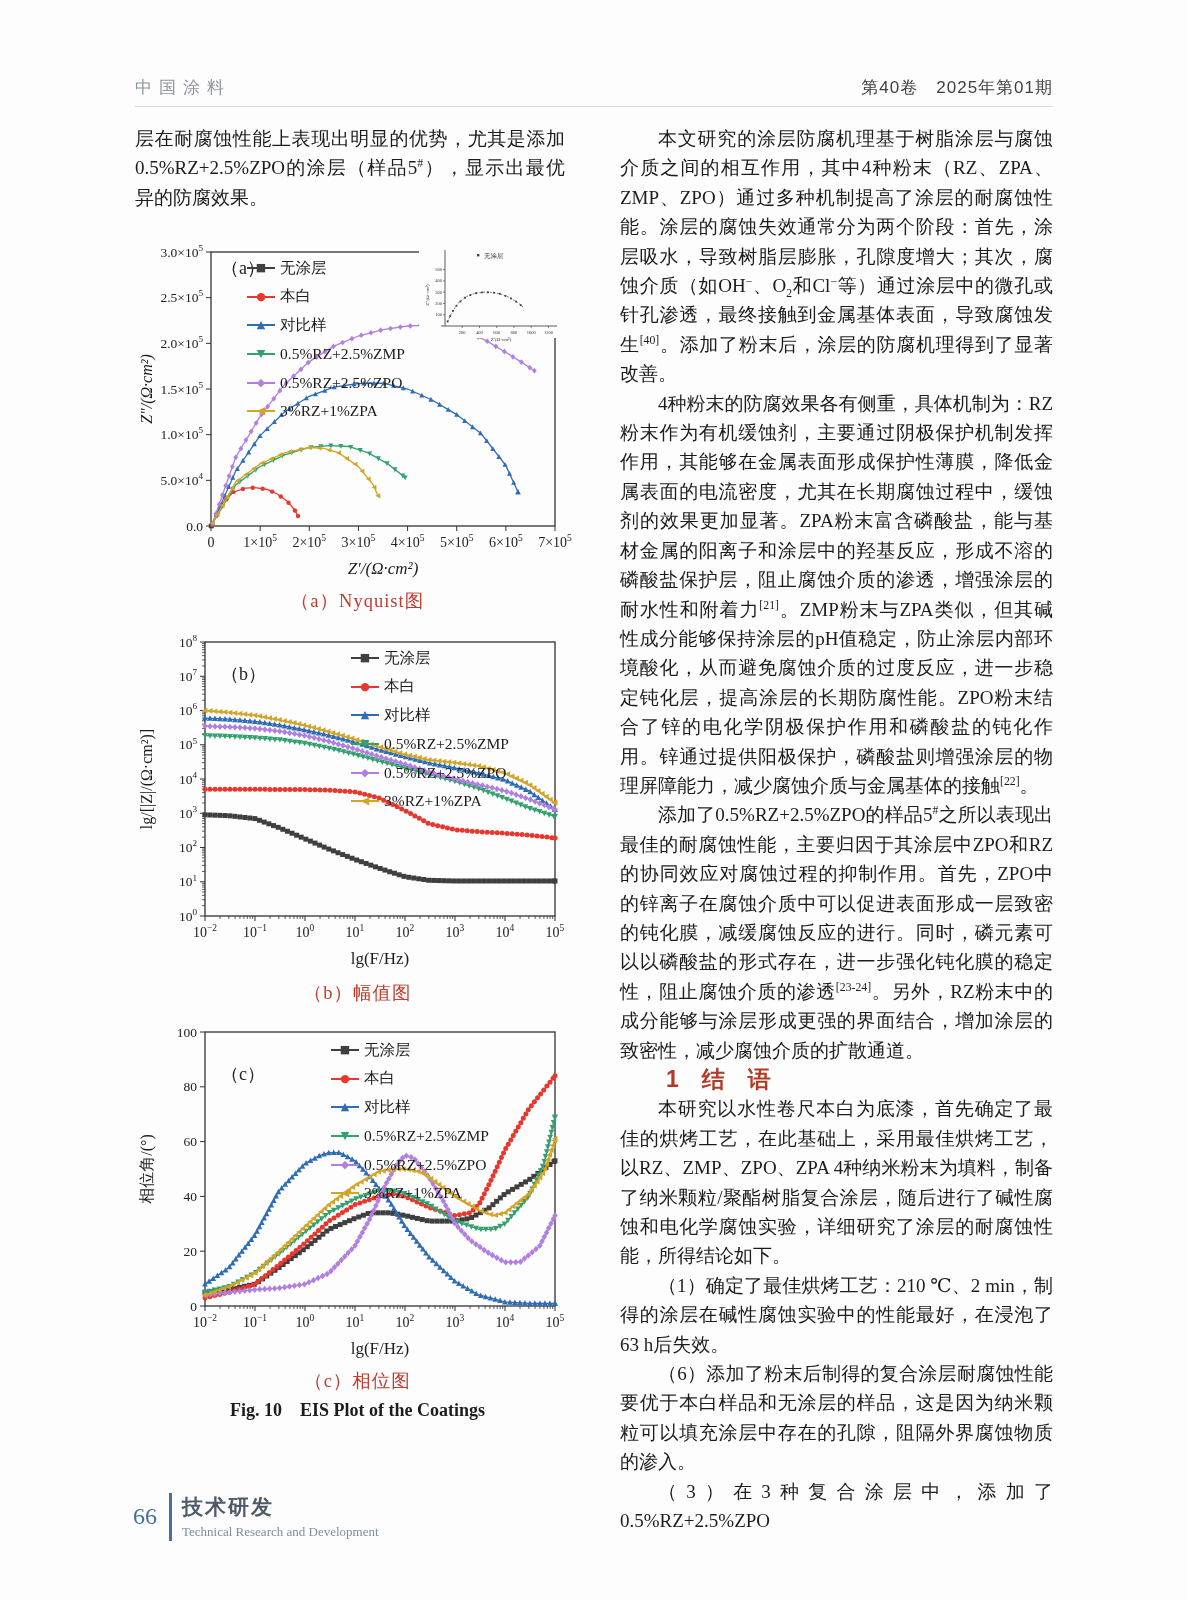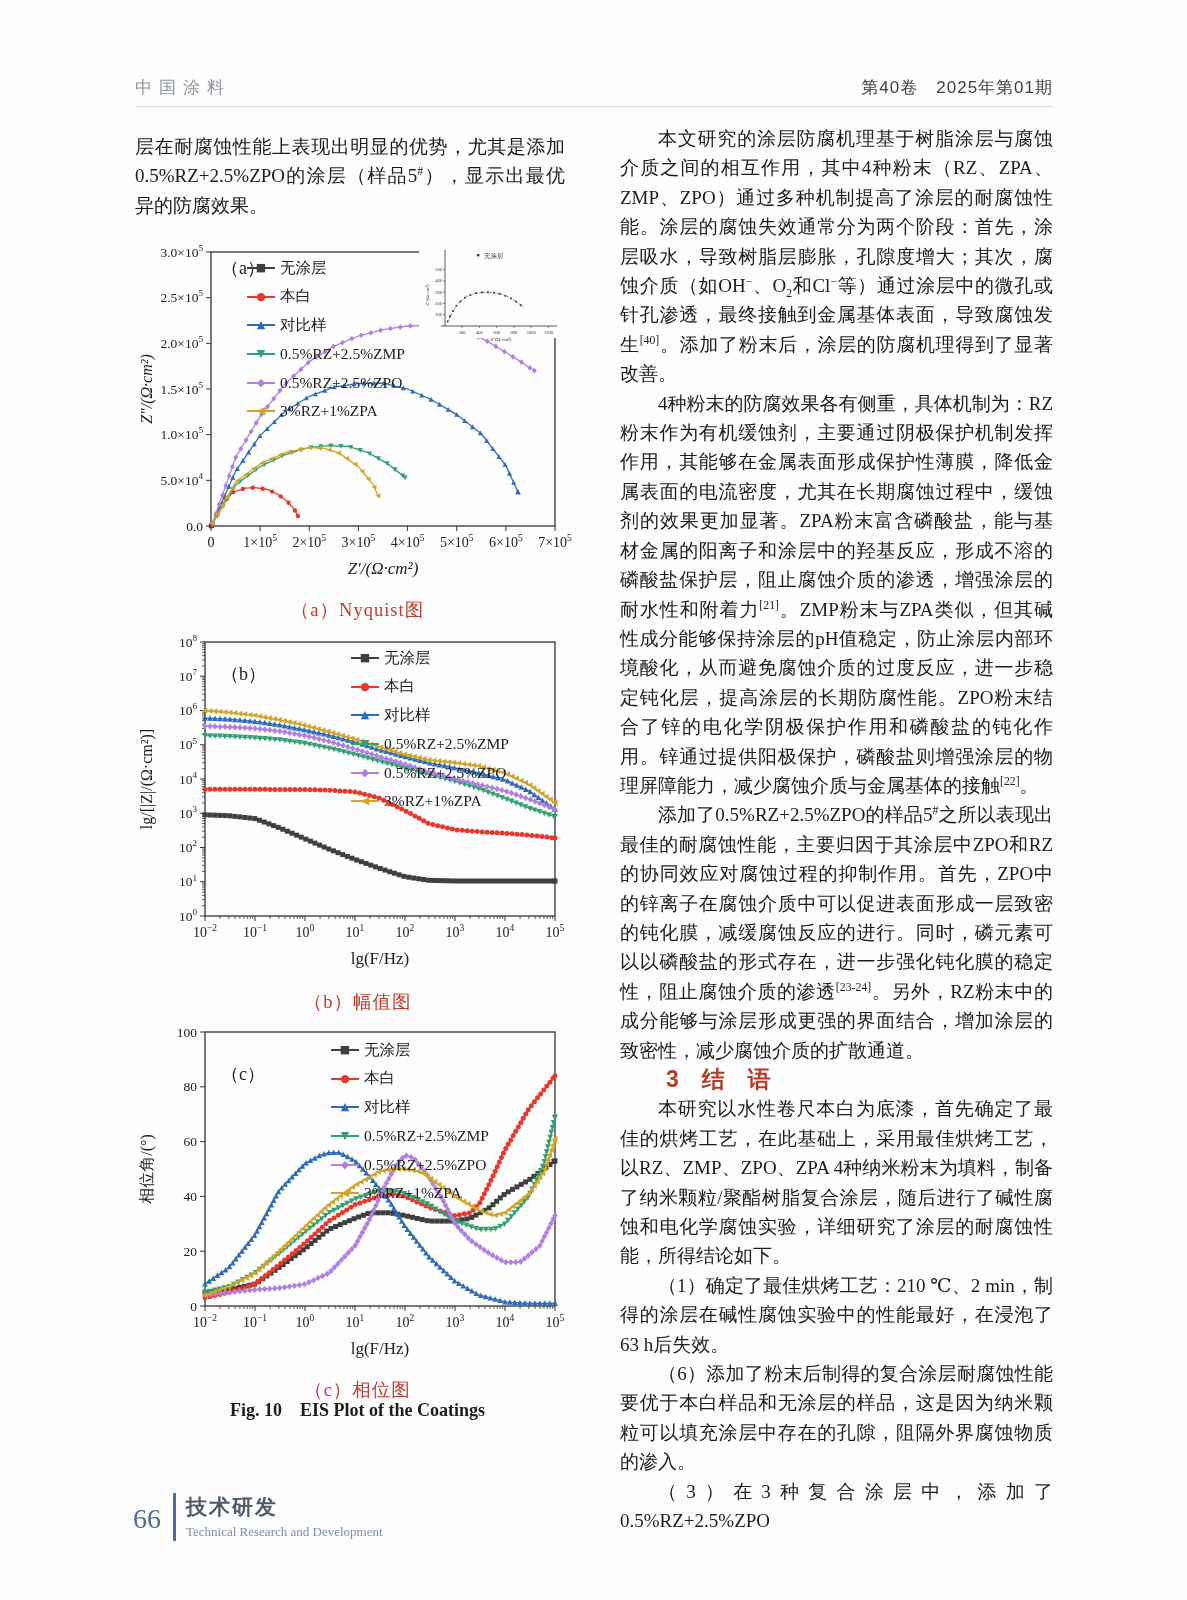--- a/index.html
+++ b/index.html
@@ -10,7 +10,7 @@
   .hdr-right{position:absolute;right:134px;top:76px;font-family:"Liberation Sans","DejaVu Sans",sans-serif;
         font-size:17px;color:#404040;letter-spacing:1px;}
   .hdr-rule{position:absolute;left:135px;top:106px;width:918px;height:1px;background:#d9dbde;}
-  .col-left-text{position:absolute;left:135px;top:132px;width:430px;font-size:19px;line-height:29.4px;
+  .col-left-text{position:absolute;left:135px;top:124px;width:430px;font-size:19px;line-height:29.4px;
         text-align:justify;}
   .col-right{position:absolute;left:620px;top:124px;width:433px;font-size:19px;line-height:29.4px;
         text-align:justify;}

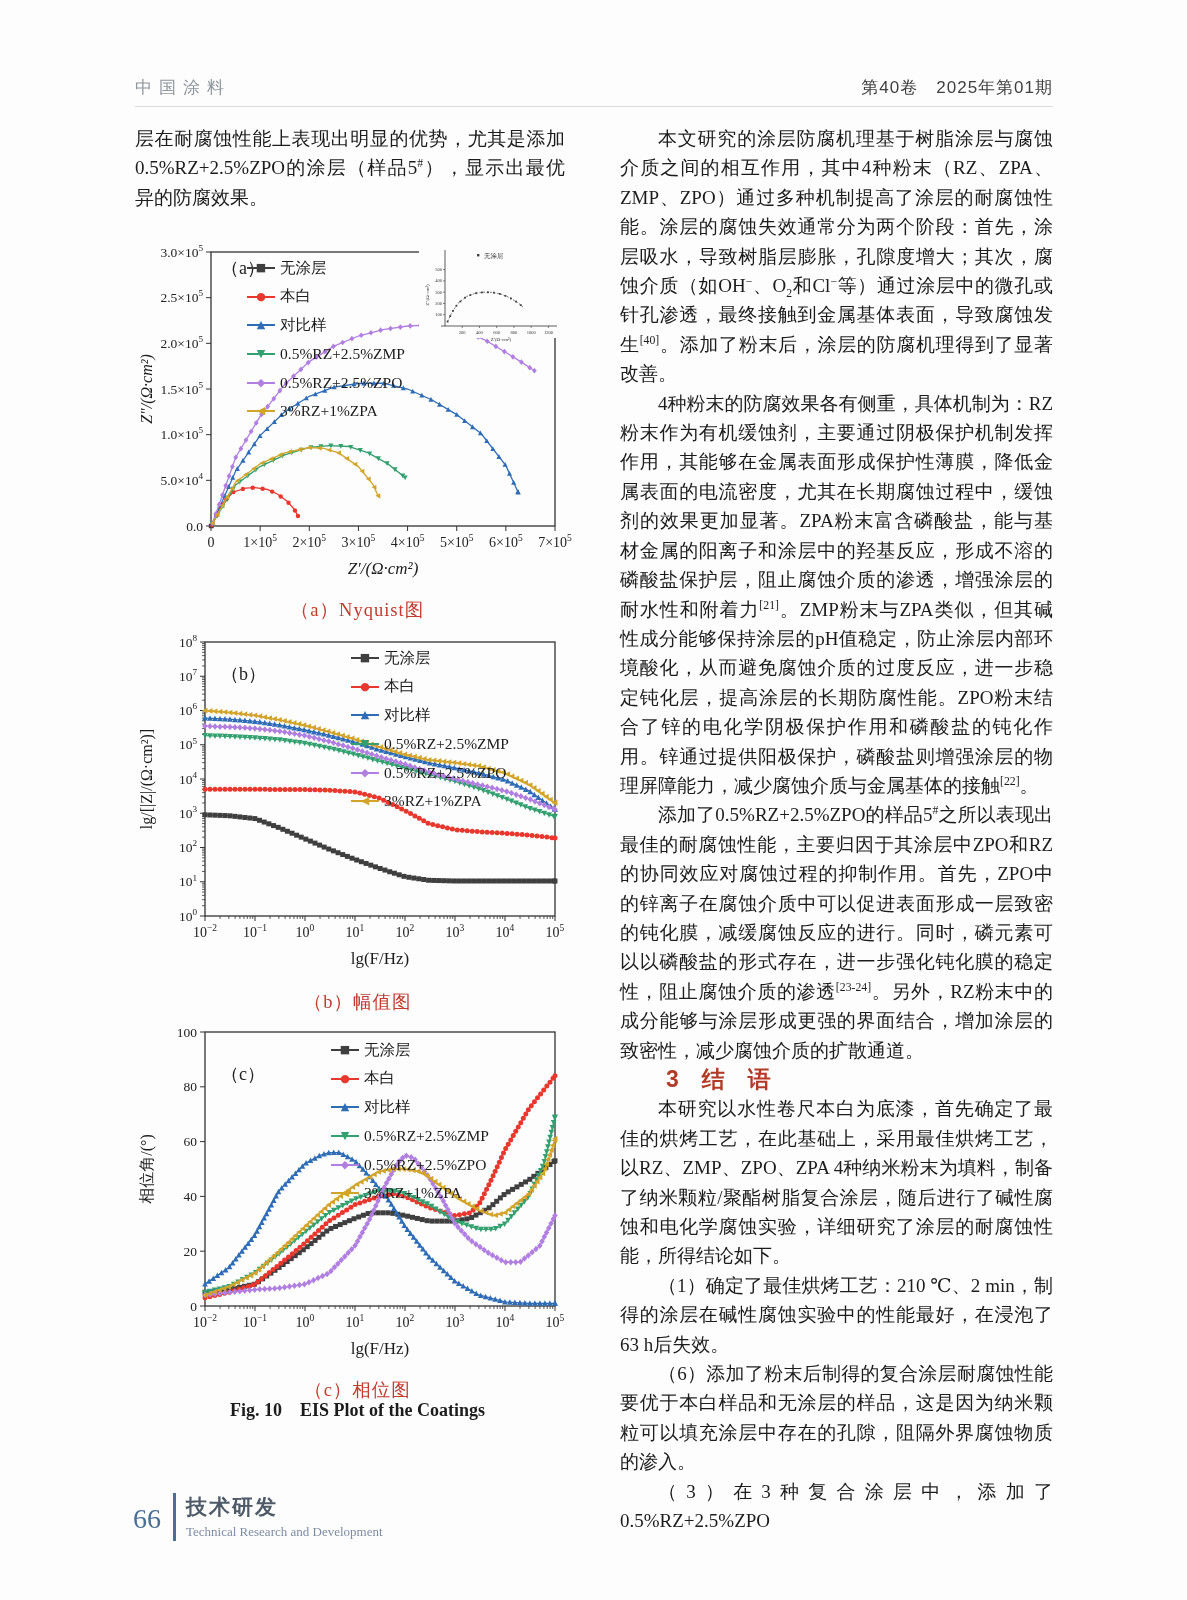--- a/index.html
+++ b/index.html
@@ -37,7 +37,7 @@
   .lg-glyph{position:absolute;left:0;top:0;width:100%;text-align:center;font-size:11px;line-height:14px;
         font-family:"DejaVu Sans",sans-serif;}
   .lg-label{font-size:15.5px;margin-left:5px;white-space:nowrap;}
-  .chart-caption{width:445px;text-align:center;color:#c23b2e;font-size:18.5px;margin-top:17px;
+  .chart-caption{width:445px;text-align:center;color:#c23b2e;font-size:18.5px;margin-top:8px;
         font-weight:500;letter-spacing:1px;}
   .fig-caption{position:absolute;left:135px;top:1392px;width:445px;text-align:center;}
   .fig-caption .cn{font-family:"Liberation Sans","DejaVu Sans",sans-serif;font-weight:bold;font-size:19px;}

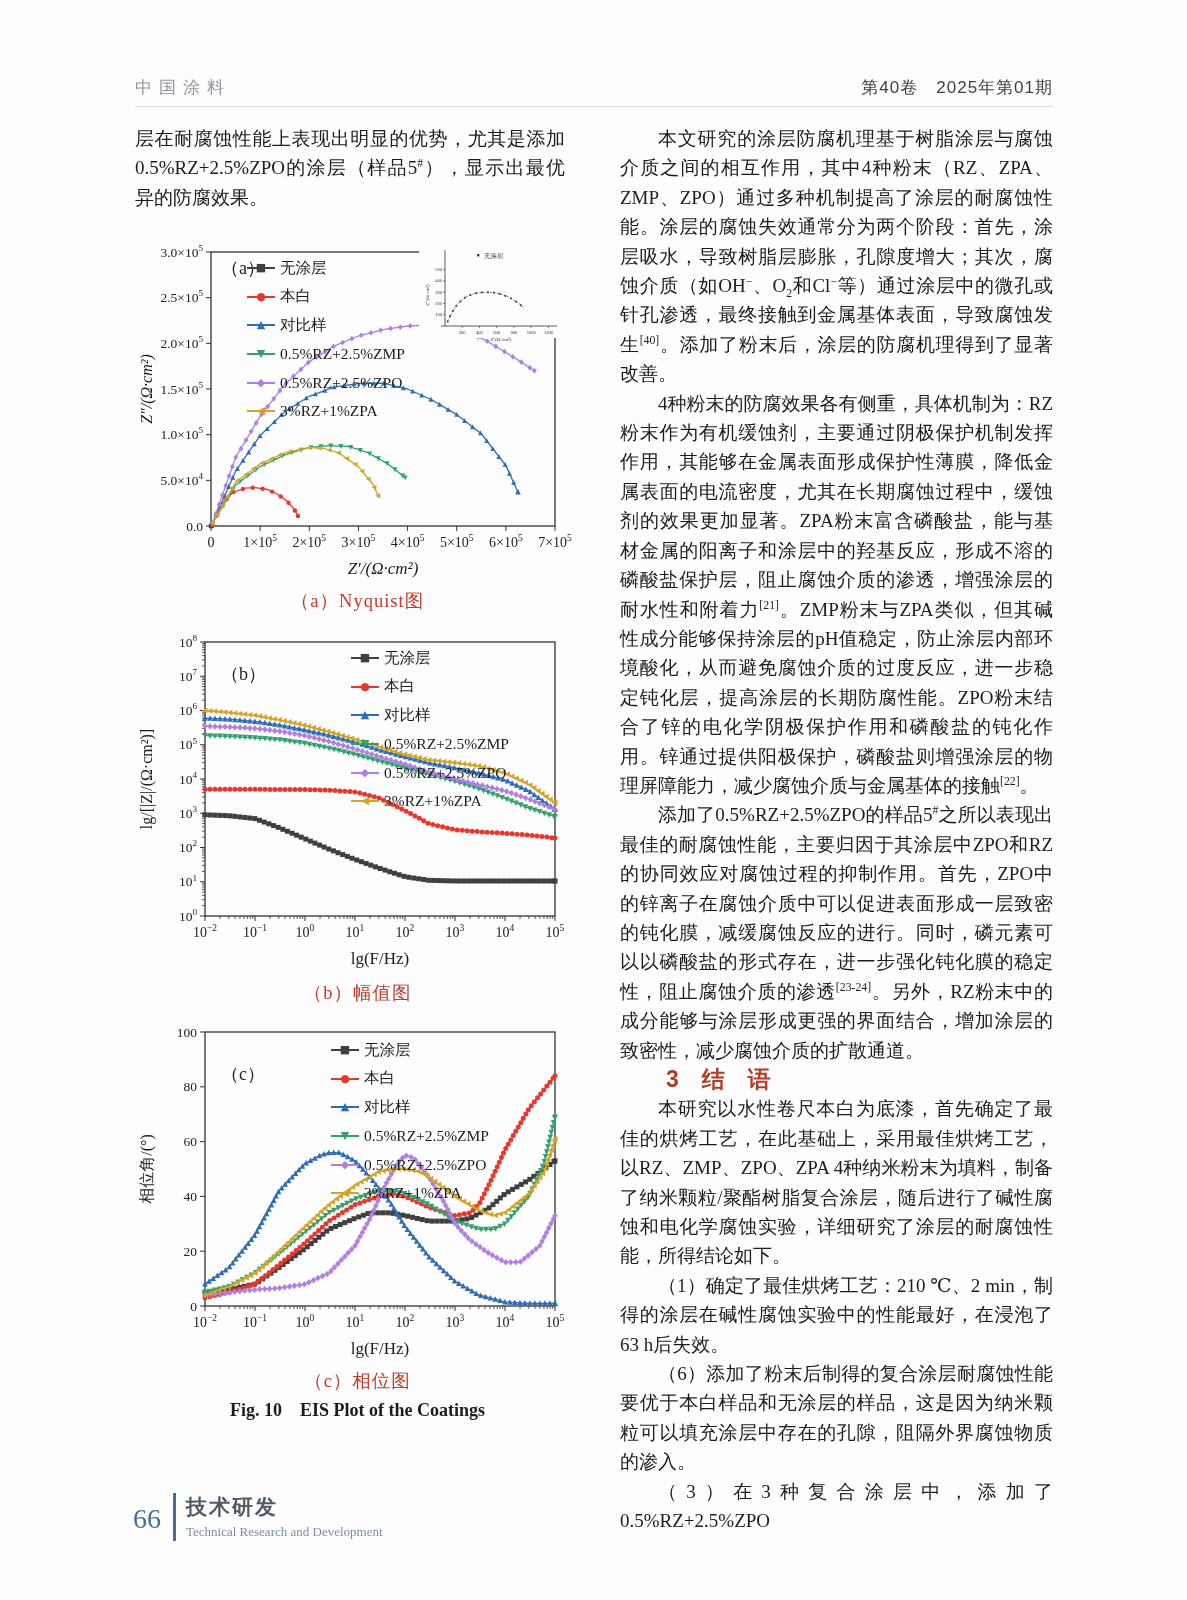--- a/index.html
+++ b/index.html
@@ -1717,7 +1717,7 @@
     <p class="body-p"><span>本文研究的涂层防腐机理基于树脂涂层与腐蚀介质之间的相互作用，其中4种粉末（RZ、ZPA、ZMP、ZPO）通过多种机制提高了涂层的耐腐蚀性能。涂层的腐蚀失效通常分为两个阶段：首先，涂层吸水，导致树脂层膨胀，孔隙度增大；其次，腐蚀介质（如OH</span><sup>−</sup><span>、O</span><sub>2</sub><span>和Cl</span><sup>−</sup><span>等）通过涂层中的微孔或针孔渗透，最终接触到金属基体表面，导致腐蚀发生</span><sup>[40]</sup><span>。添加了粉末后，涂层的防腐机理得到了显著改善。</span></p>
     <p class="body-p"><span>4种粉末的防腐效果各有侧重，具体机制为：RZ粉末作为有机缓蚀剂，主要通过阴极保护机制发挥作用，其能够在金属表面形成保护性薄膜，降低金属表面的电流密度，尤其在长期腐蚀过程中，缓蚀剂的效果更加显著。ZPA粉末富含磷酸盐，能与基材金属的阳离子和涂层中的羟基反应，形成不溶的磷酸盐保护层，阻止腐蚀介质的渗透，增强涂层的耐水性和附着力</span><sup>[21]</sup><span>。ZMP粉末与ZPA类似，但其碱性成分能够保持涂层的pH值稳定，防止涂层内部环境酸化，从而避免腐蚀介质的过度反应，进一步稳定钝化层，提高涂层的长期防腐性能。ZPO粉末结合了锌的电化学阴极保护作用和磷酸盐的钝化作用。锌通过提供阳极保护，磷酸盐则增强涂层的物理屏障能力，减少腐蚀介质与金属基体的接触</span><sup>[22]</sup><span>。</span></p>
     <p class="body-p"><span>添加了0.5%RZ+2.5%ZPO的样品5</span><sup>#</sup><span>之所以表现出最佳的耐腐蚀性能，主要归因于其涂层中ZPO和RZ的协同效应对腐蚀过程的抑制作用。首先，ZPO中的锌离子在腐蚀介质中可以促进表面形成一层致密的钝化膜，减缓腐蚀反应的进行。同时，磷元素可以以磷酸盐的形式存在，进一步强化钝化膜的稳定性，阻止腐蚀介质的渗透</span><sup>[23-24]</sup><span>。另外，RZ粉末中的成分能够与涂层形成更强的界面结合，增加涂层的致密性，减少腐蚀介质的扩散通道。</span></p>
-    <p class="body-p sec-heading">3　结　语</p>
+    <p class="body-p sec-heading">1　结　语</p>
     <p class="body-p"><span>本研究以水性卷尺本白为底漆，首先确定了最佳的烘烤工艺，在此基础上，采用最佳烘烤工艺，以RZ、ZMP、ZPO、ZPA 4种纳米粉末为填料，制备了纳米颗粒/聚酯树脂复合涂层，随后进行了碱性腐蚀和电化学腐蚀实验，详细研究了涂层的耐腐蚀性能，所得结论如下。</span></p>
     <p class="body-p"><span>（1）确定了最佳烘烤工艺：210 ℃、2 min，制得的涂层在碱性腐蚀实验中的性能最好，在浸泡了63 h后失效。</span></p>
     <p class="body-p"><span>（6）添加了粉末后制得的复合涂层耐腐蚀性能要优于本白样品和无涂层的样品，这是因为纳米颗粒可以填充涂层中存在的孔隙，阻隔外界腐蚀物质的渗入。</span></p>

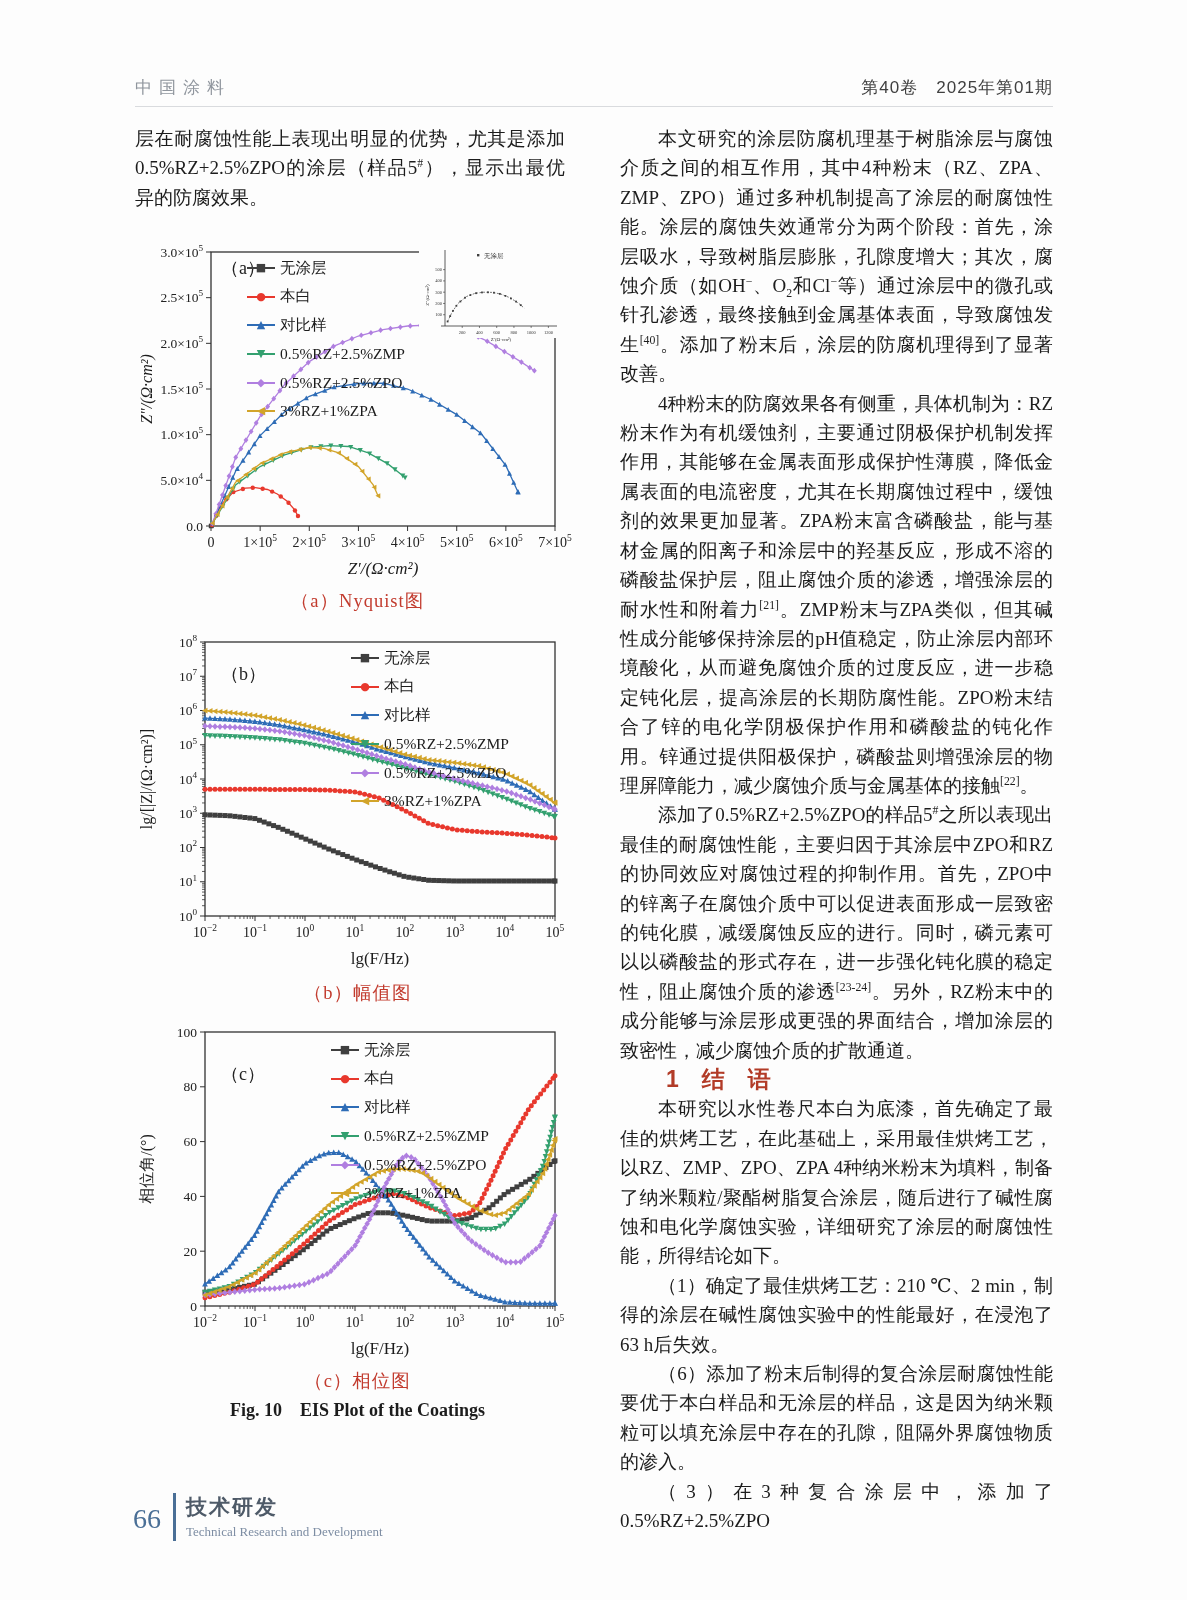--- a/index.html
+++ b/index.html
@@ -43,7 +43,7 @@
   .fig-caption .cn{font-family:"Liberation Sans","DejaVu Sans",sans-serif;font-weight:bold;font-size:19px;}
   .fig-caption .en{font-weight:bold;font-size:18px;margin-top:6px;}
   .footer{position:absolute;left:133px;top:1493px;display:flex;align-items:flex-start;}
-  .footer .pageno{font-size:28px;color:#4a6f96;margin-top:10px;}
+  .footer .pageno{font-size:24px;color:#4a6f96;margin-top:10px;}
   .footer .bar{width:3px;height:48px;background:#4a6f96;margin:0 10px 0 12px;}
   .footer .sec-cn{font-family:Liberation Mono, monospace;font-weight:bold;font-size:21px;
         color:#4e5a68;letter-spacing:2px;}

